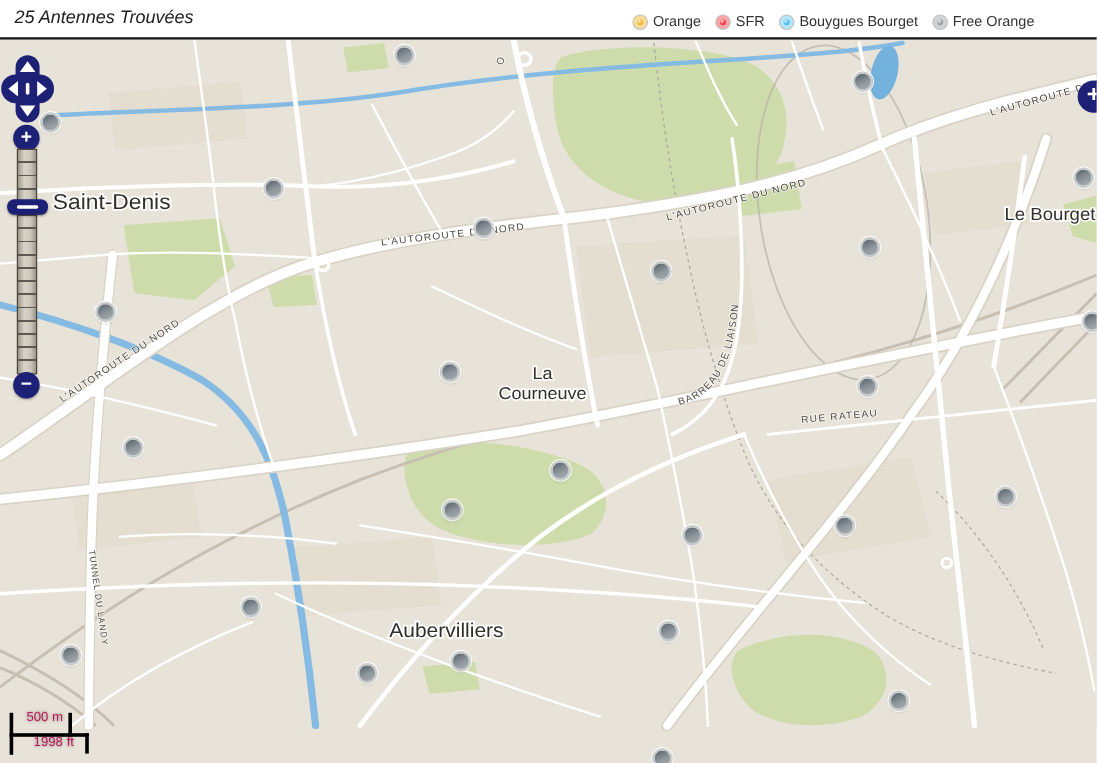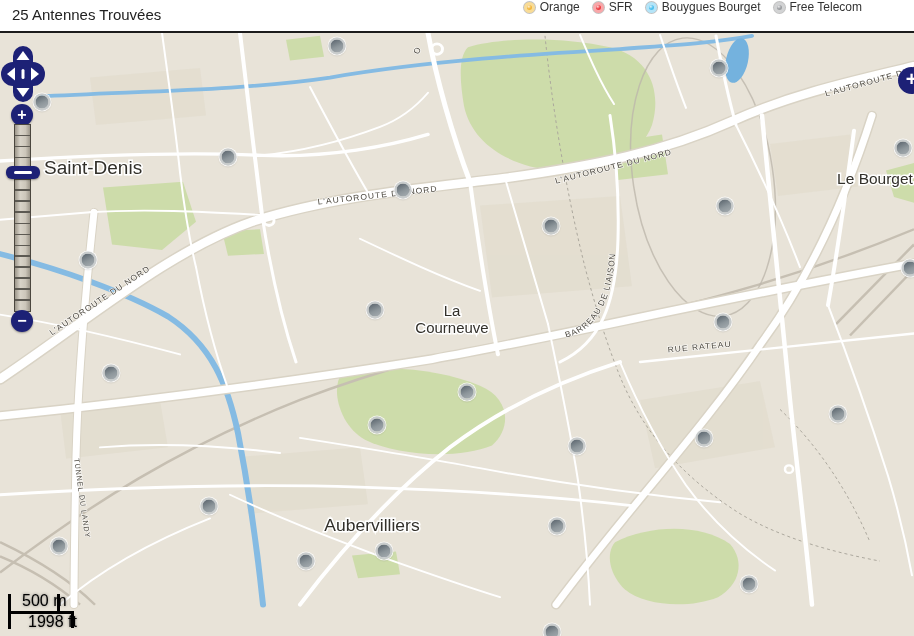--- a/index.html
+++ b/index.html
@@ -10,7 +10,7 @@
   
   header { position:absolute; top:0; left:0; width:914px; height:33px;
     background:#fff; border-bottom:2px solid #1c1c1c; z-index:30; }
-  .page-title { position:absolute; left:12px; top:6px; font-size:15px; color:#222; }
+  .page-title { position:absolute; left:12px; top:6px; font-size:15px; color:#222;font-style:italic; }
   .legend { position:absolute; right:52px; top:0; height:36px;
     display:flex; align-items:flex-start; gap:13px; }
   .leg-item { display:flex; align-items:center; gap:5px; }

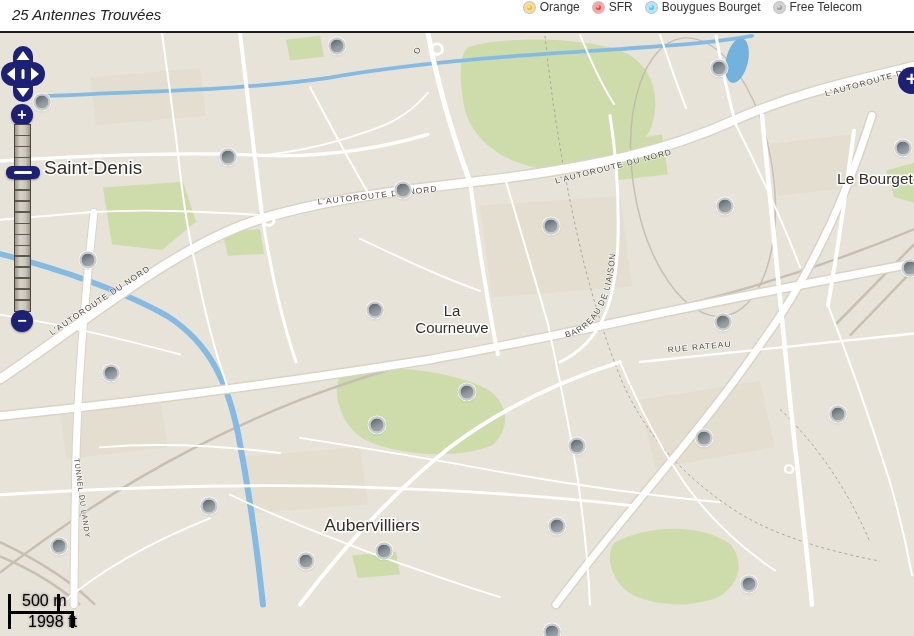--- a/index.html
+++ b/index.html
@@ -12,7 +12,7 @@
     background:#fff; border-bottom:2px solid #1c1c1c; z-index:30; }
   .page-title { position:absolute; left:12px; top:6px; font-size:15px; color:#222;font-style:italic; }
   .legend { position:absolute; right:52px; top:0; height:36px;
-    display:flex; align-items:flex-start; gap:13px; }
+    display:flex; align-items:center; gap:13px; }
   .leg-item { display:flex; align-items:center; gap:5px; }
   .leg-dot { width:11px; height:11px; border-radius:50%;
     box-shadow:0 0 0 1px #c2c2c2; }

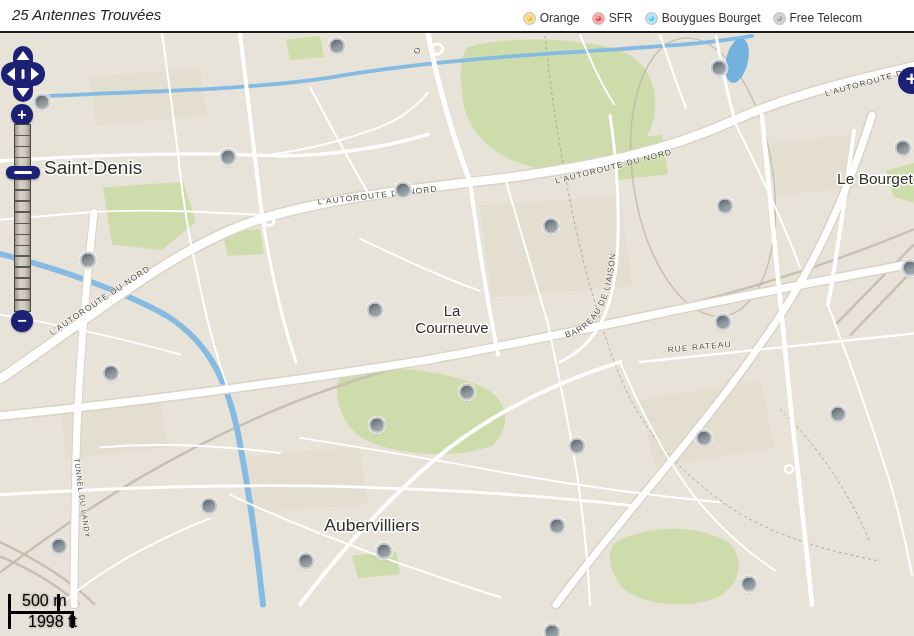--- a/index.html
+++ b/index.html
@@ -99,7 +99,7 @@
         </span>
         <span class="leg-item">
           <span class="leg-dot" style="background: radial-gradient(circle at 35% 30%, rgba(255, 255, 255, 0.8), rgba(255, 255, 255, 0) 50%), rgb(156, 158, 161); border: 3px solid rgb(210, 211, 212);"></span>
-          <span class="leg-label">Free Telecom</span>
+          <span class="leg-label">Free Orange</span>
         </span>
       </div>
   </header>

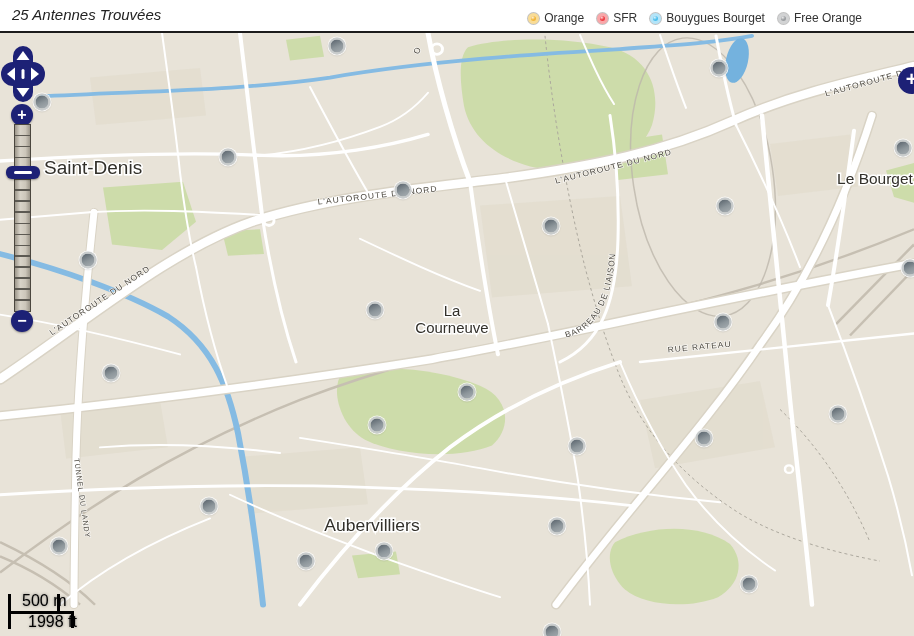--- a/index.html
+++ b/index.html
@@ -72,7 +72,7 @@
   .sb-base   { left:0;  top:22px; width:66px; height:3px;  }
   .sb-metric { left:49px; top:5px;  width:3px; height:20px; }
   .sb-imp    { left:63px; top:22px; width:3px; height:17px; }
-  .sb-txt { position:absolute; color:#000000; font-size:16px;
+  .sb-txt { position:absolute; color:#be185d; font-size:11px;
     text-shadow:0 0 3px rgba(0,0,0,.45); }
   .sb-m  { left:14px; top:3px; }
   .sb-ft { left:20px; top:24px; }

